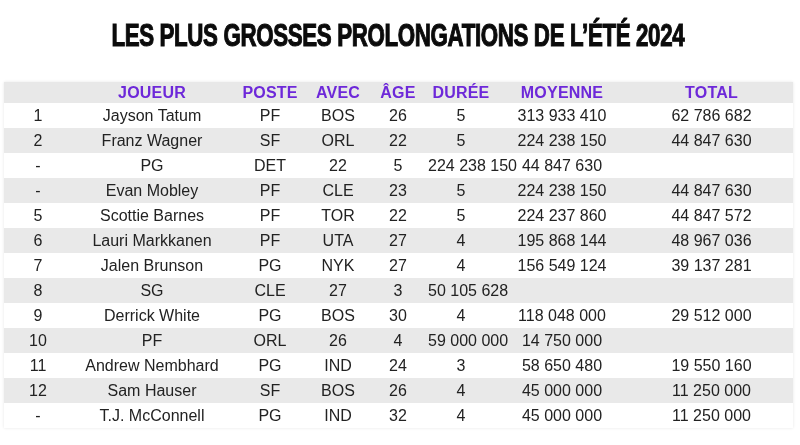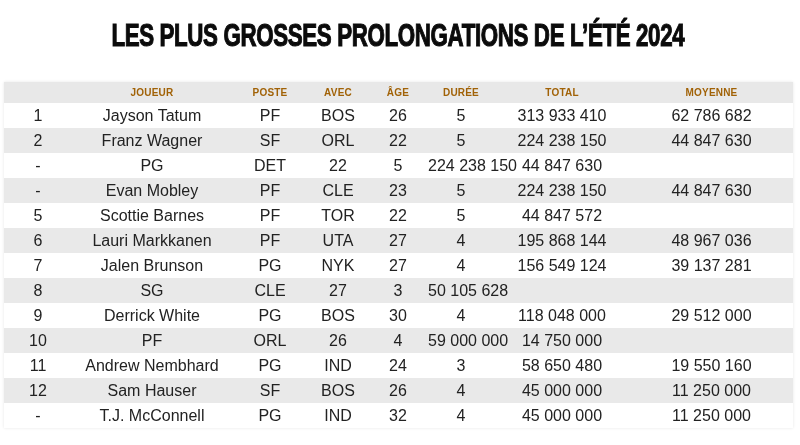--- a/index.html
+++ b/index.html
@@ -65,10 +65,10 @@
     overflow: visible;
   }
   .header .cell {
-    font-size: 10px;
+    font-size: 16px;
     font-weight: bold;
     letter-spacing: 0.2px;
-    color: #a16207;
+    color: #6d28d9;
   }
 </style>
 </head>

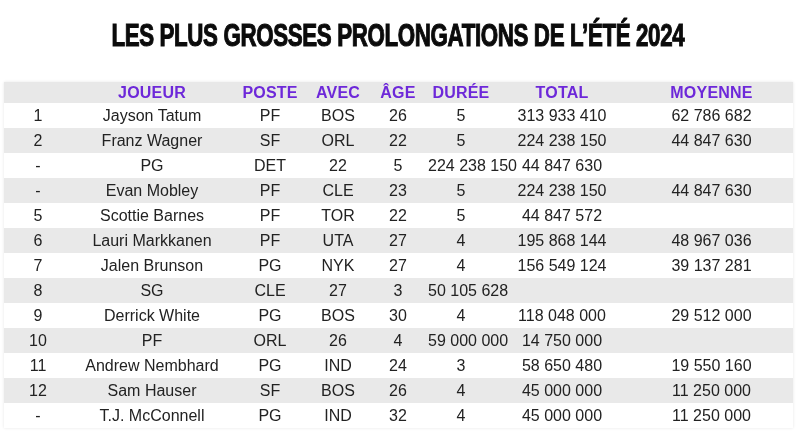--- a/index.html
+++ b/index.html
@@ -86,8 +86,8 @@
     <div class="cell">AVEC</div>
     <div class="cell">ÂGE</div>
     <div class="cell">DURÉE</div>
+    <div class="cell">MOYENNE</div>
     <div class="cell">TOTAL</div>
-    <div class="cell">MOYENNE</div>
   </div>
   <div class="tbody">
       <div class="trow">

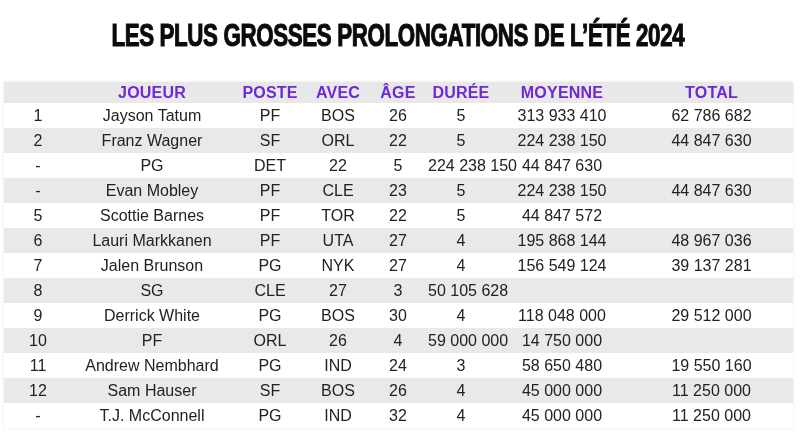--- a/index.html
+++ b/index.html
@@ -136,6 +136,7 @@
     <div class="cell">TOR</div>
     <div class="cell">22</div>
     <div class="cell">5</div>
+    <div class="cell">224 237 860</div>
     <div class="cell">44 847 572</div>
   </div>
       <div class="trow">

